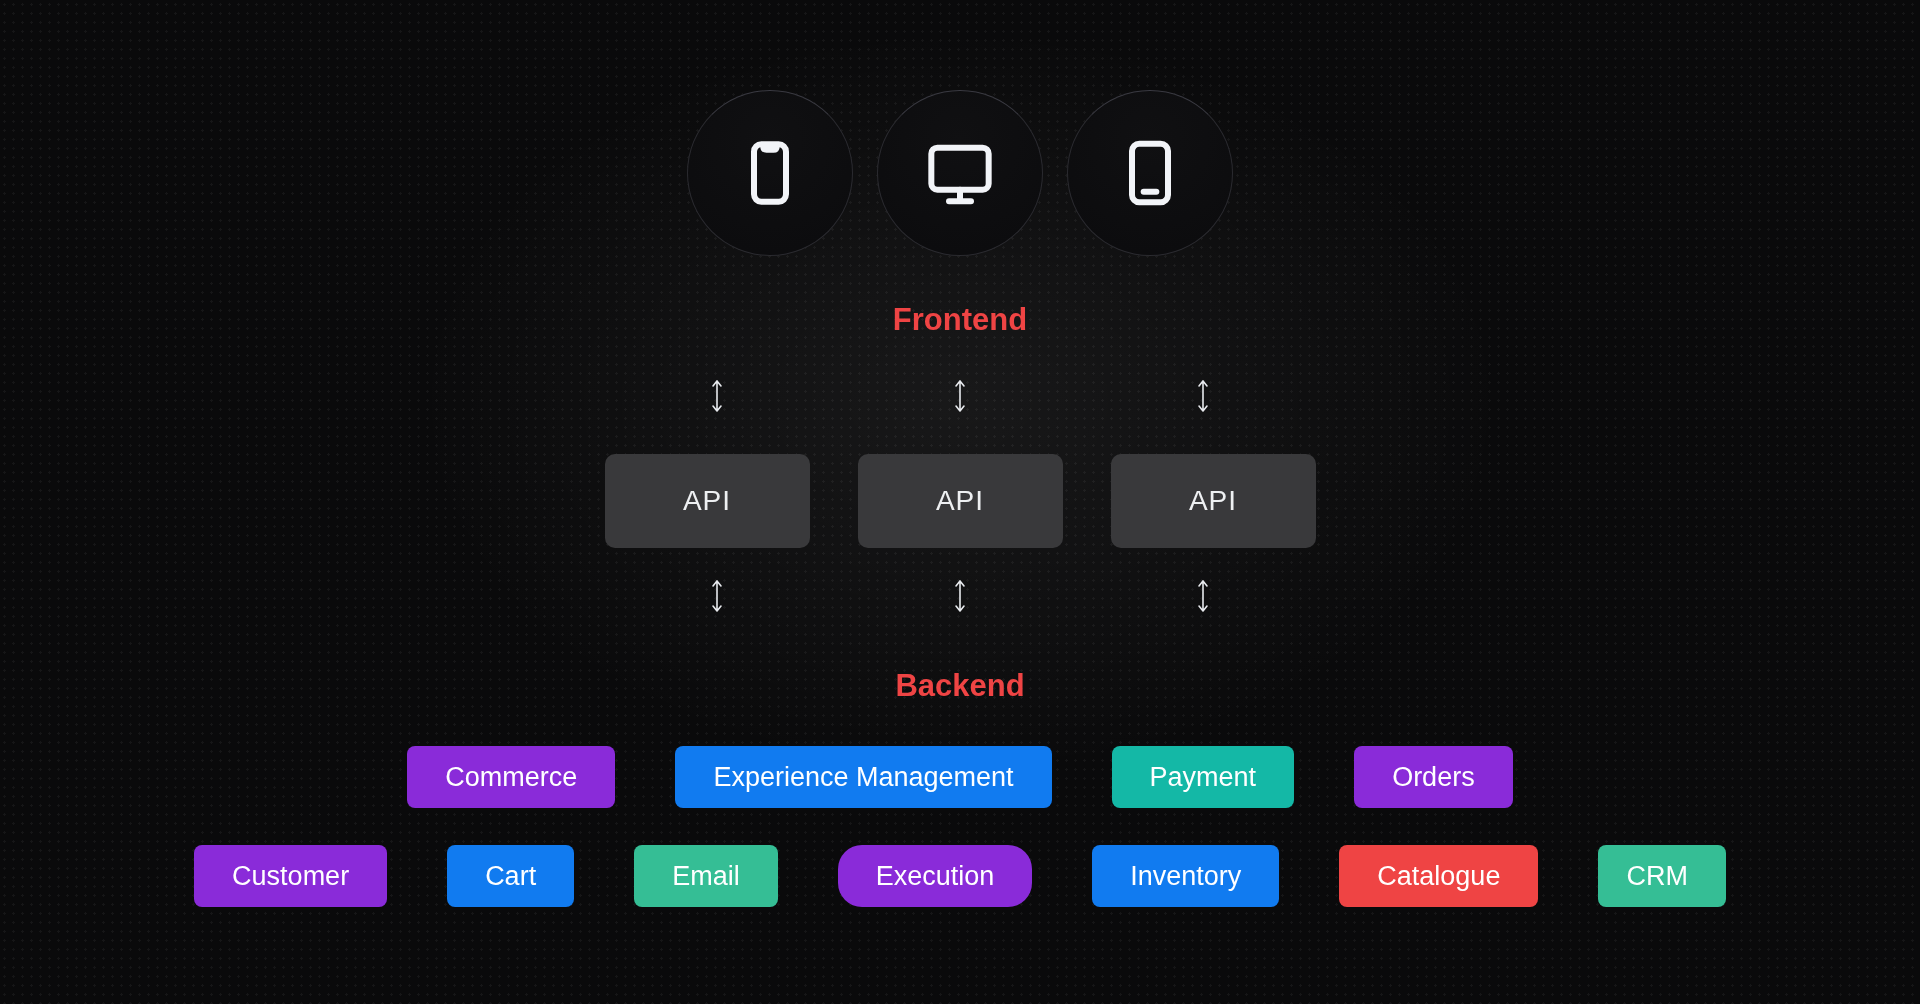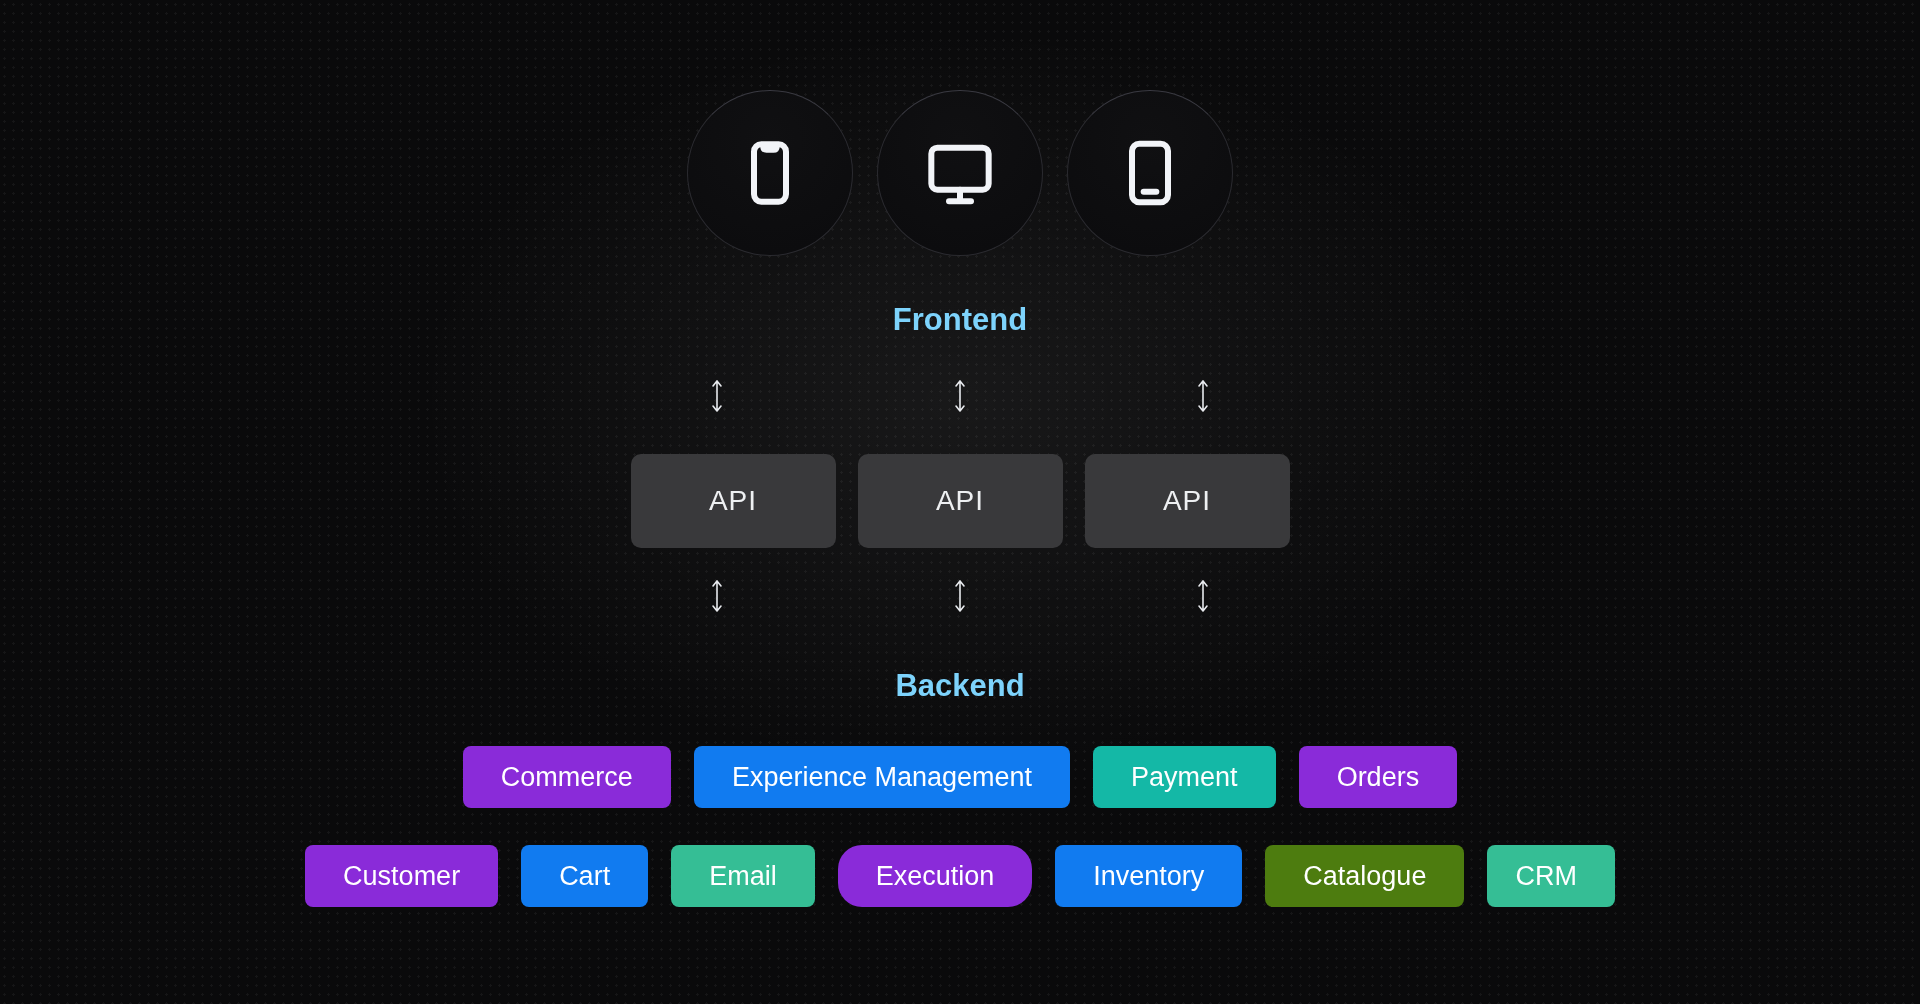--- a/index.html
+++ b/index.html
@@ -30,7 +30,7 @@
     stroke-width:1.8;stroke-linecap:round;stroke-linejoin:round;}
   
   .section-title{
-    margin-top:46px;font-size:31px;font-weight:700;color:#7dd3fc;line-height:36px;
+    margin-top:46px;font-size:31px;font-weight:700;color:#ef4444;line-height:36px;
   }
   .section-title.backend{margin-top:54px;}
   

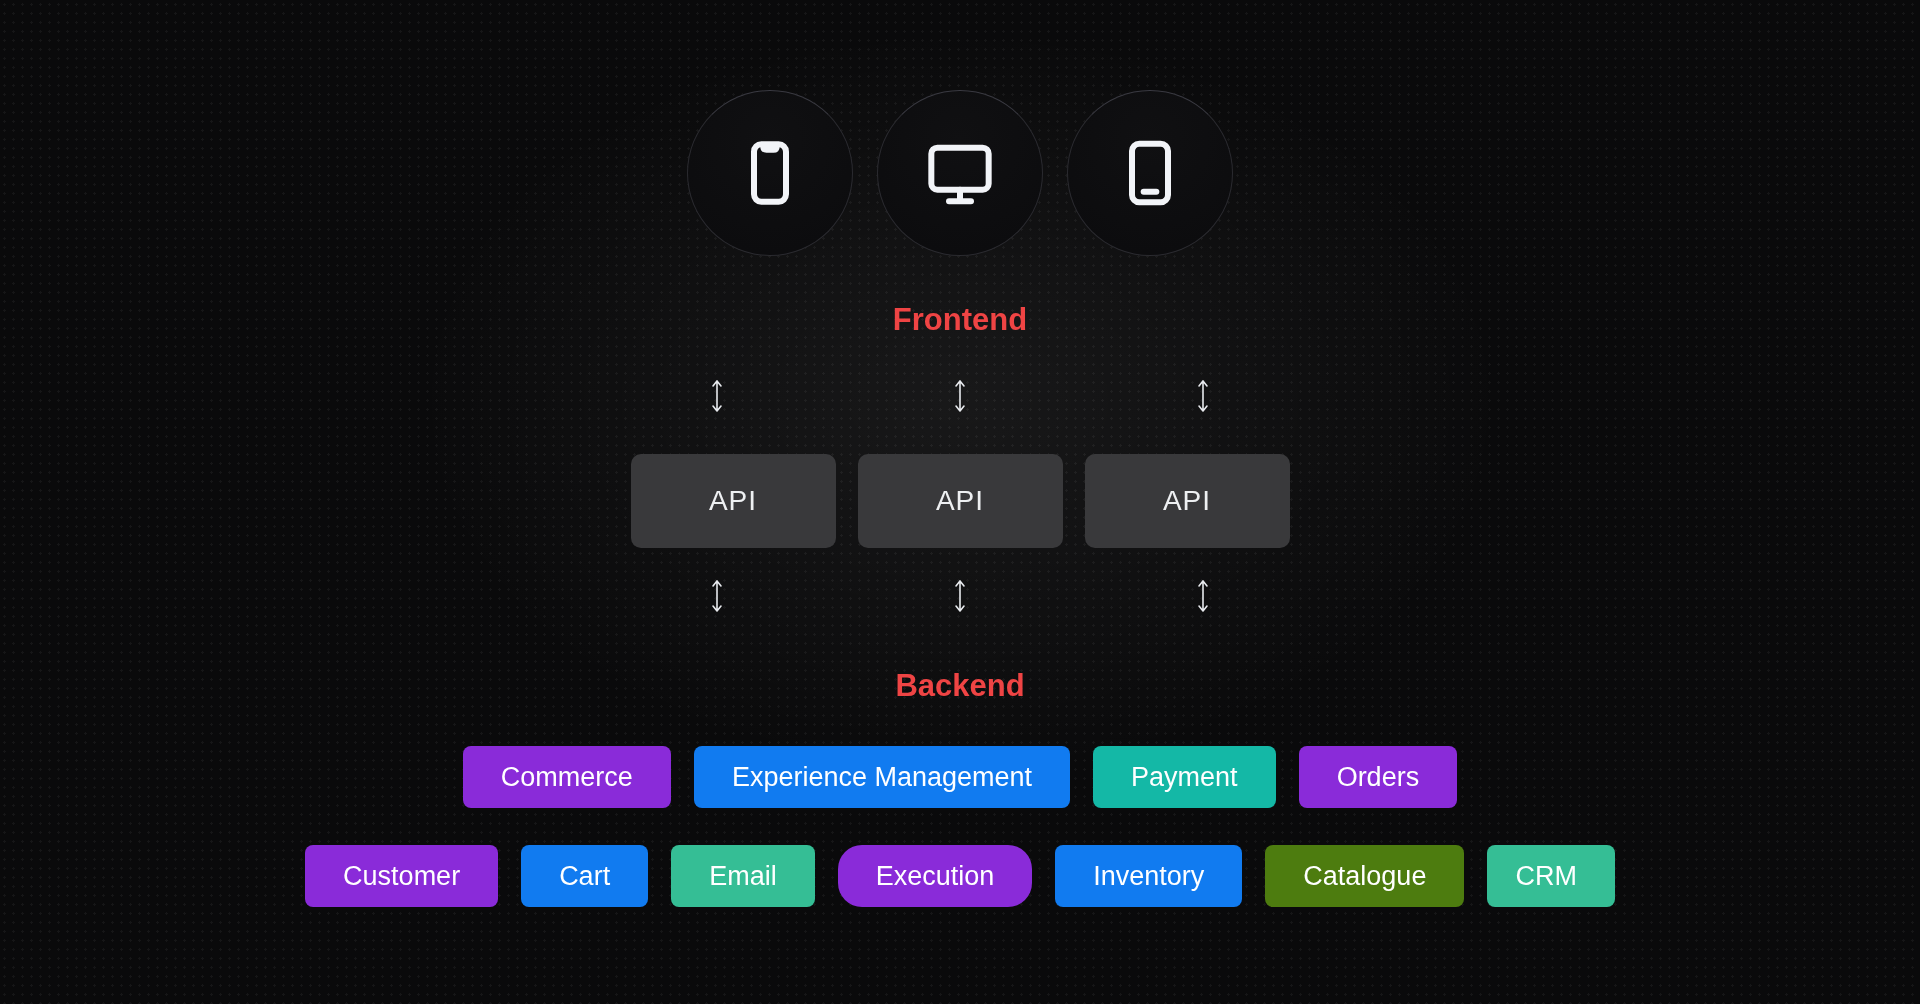--- a/index.html
+++ b/index.html
@@ -40,7 +40,7 @@
   .arrow-cell svg{width:18px;height:36px;stroke:#e8eaee;fill:none;
     stroke-width:1.6;stroke-linecap:round;stroke-linejoin:round;}
   
-  .api-row{display:flex;gap:22px;margin-top:40px;text-align:right;}
+  .api-row{display:flex;gap:48px;margin-top:40px;text-align:right;}
   .api-box{
     width:205px;height:94px;border-radius:10px;background:#39393b;
     display:flex;align-items:center;justify-content:center;

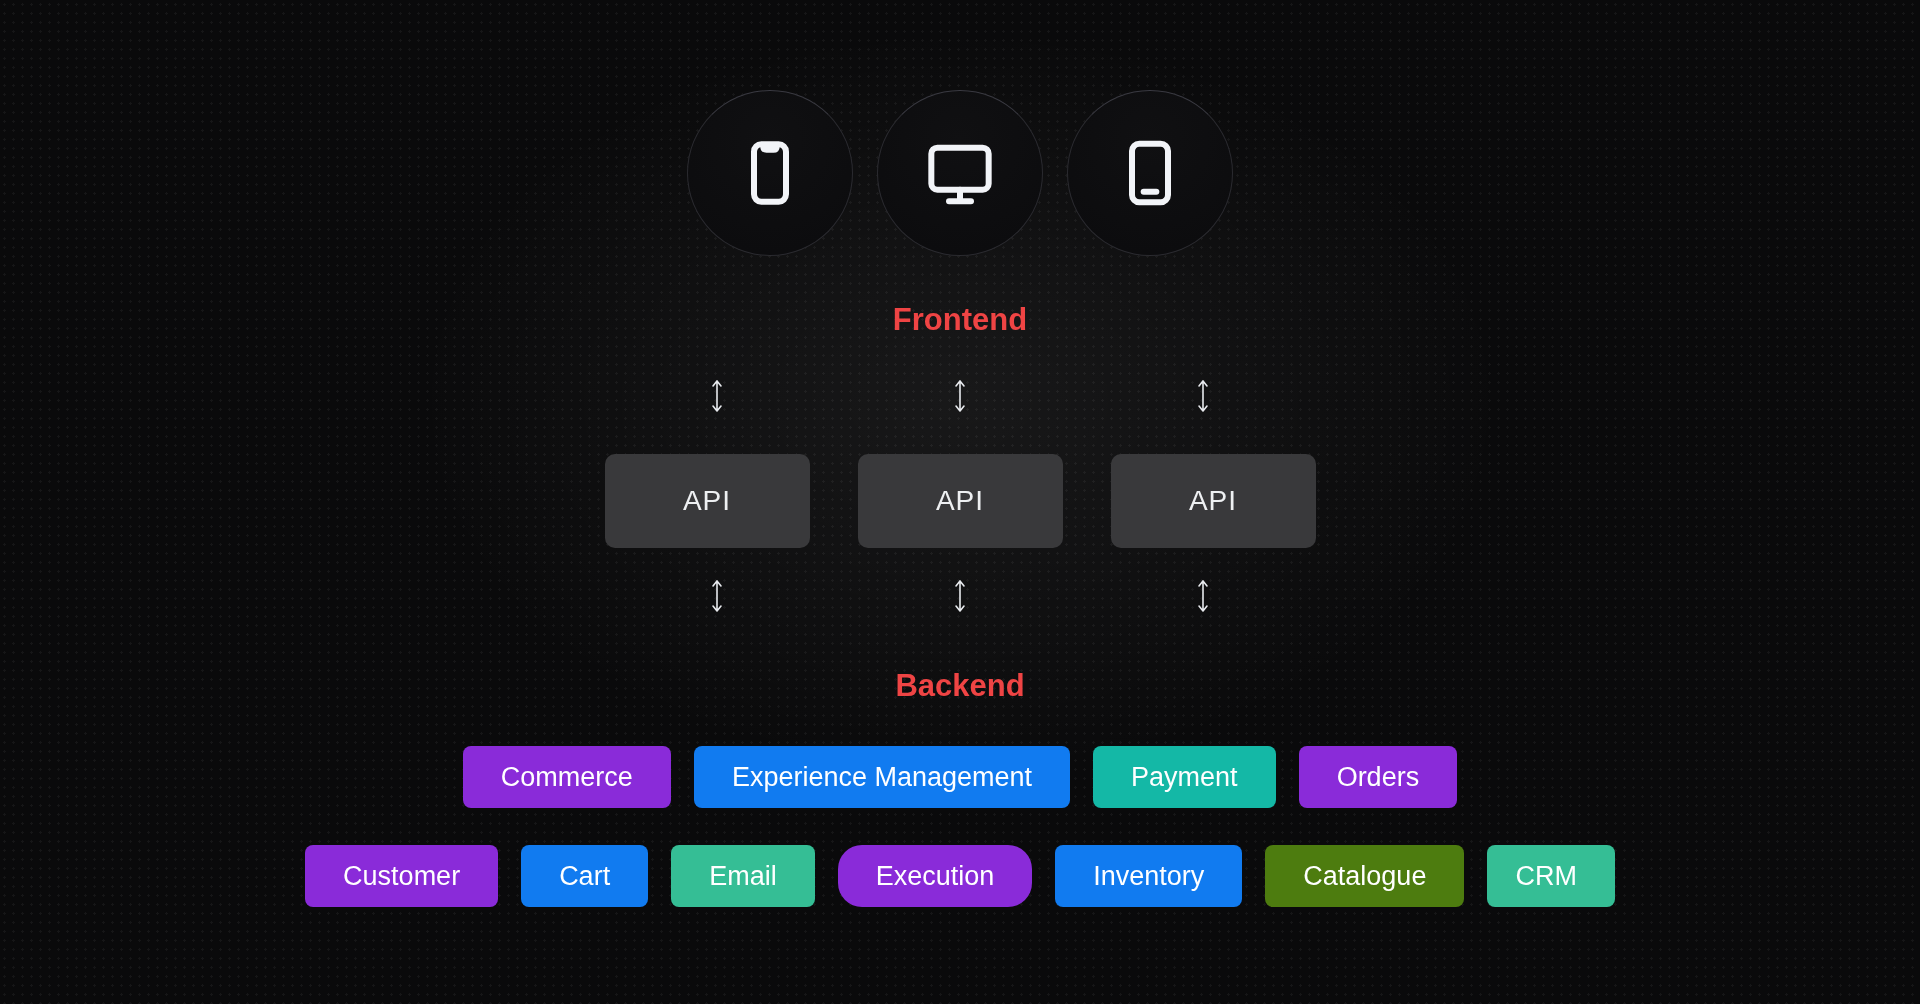--- a/index.html
+++ b/index.html
@@ -47,7 +47,7 @@
     color:#eef0f2;font-size:28px;letter-spacing:1px;
   }
   
-  .pill-row{display:flex;gap:23px;margin-top:42px;}
+  .pill-row{display:flex;gap:60px;margin-top:42px;}
   .pill-row.second{margin-top:37px;}
   .pill{
     height:62px;border-radius:8px;padding:0 38px;

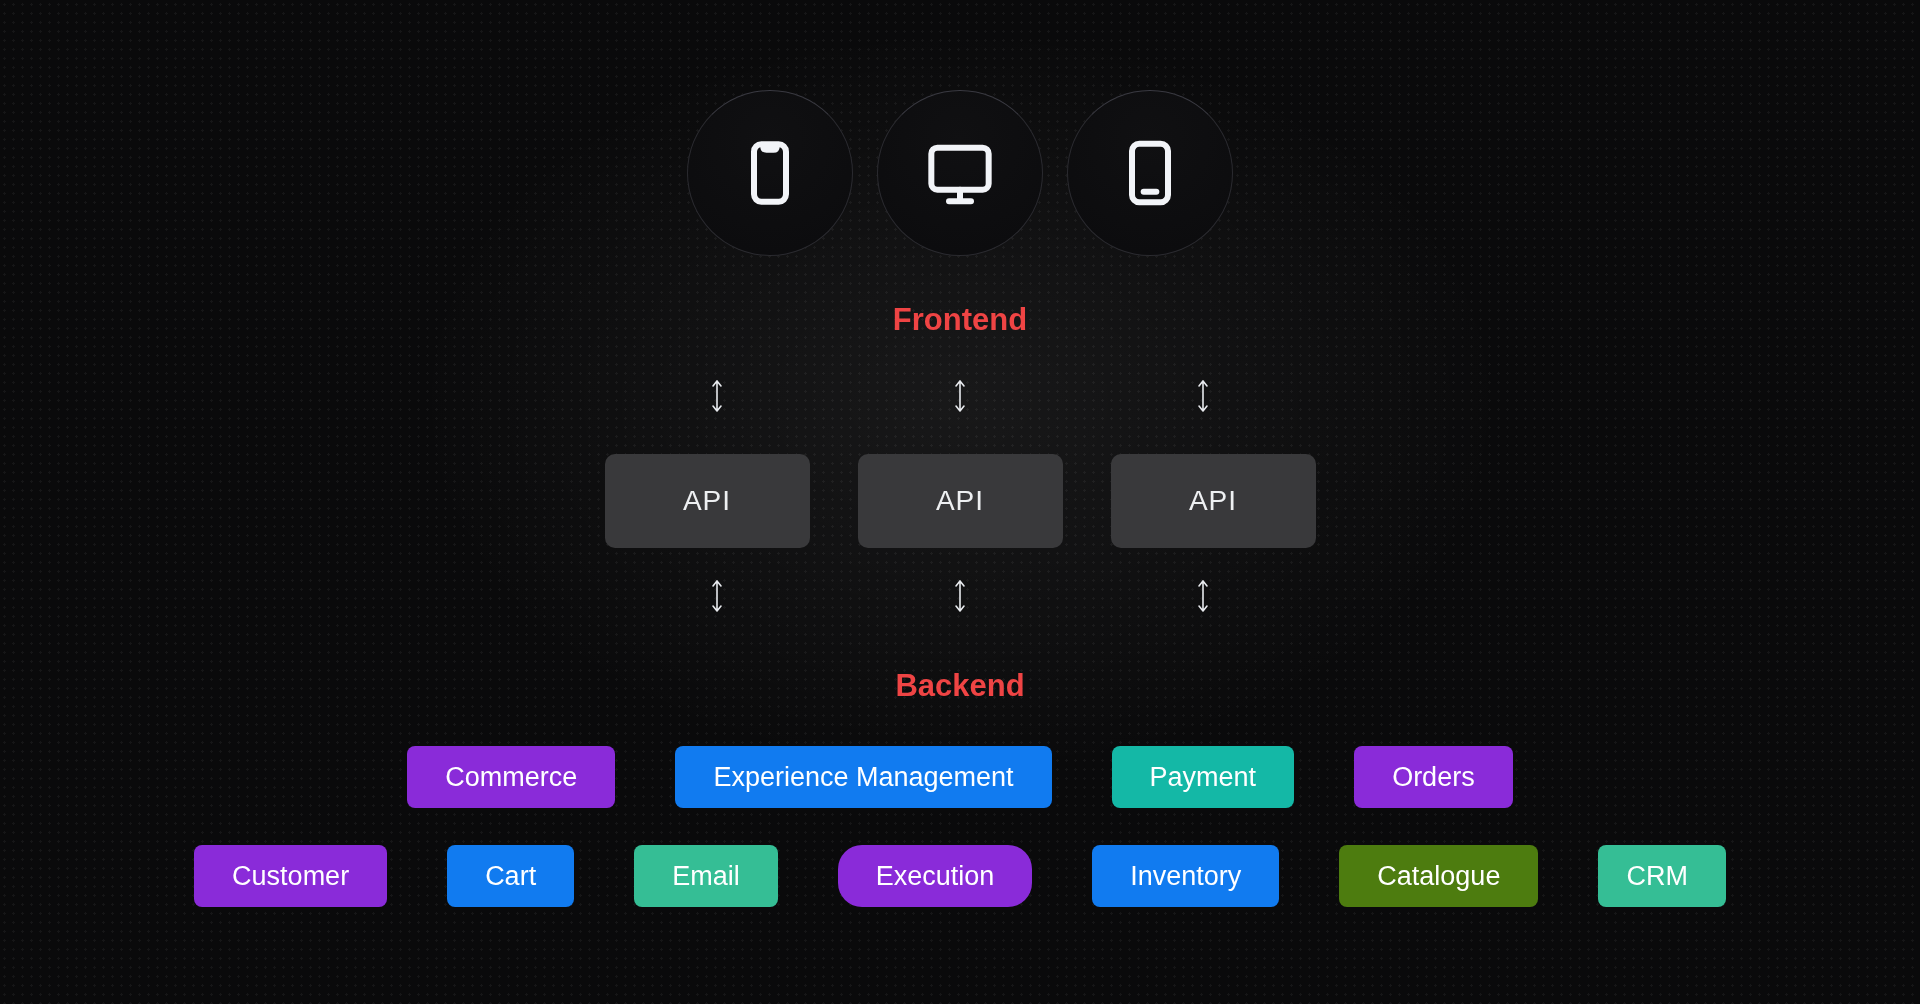--- a/index.html
+++ b/index.html
@@ -147,7 +147,7 @@
       <div class="pill" style="background: rgb(53, 190, 149);">Email</div>
       <div class="pill" style="background: rgb(138, 43, 217); border-radius: 24px;">Execution</div>
       <div class="pill" style="background: rgb(17, 123, 240);">Inventory</div>
-      <div class="pill" style="background: #4d7c0f;">Catalogue</div>
+      <div class="pill" style="background: #ef4444;">Catalogue</div>
       <div class="pill" style="background: rgb(53, 190, 149); padding-left: 28px;">CRM</div>
     </div>
 

